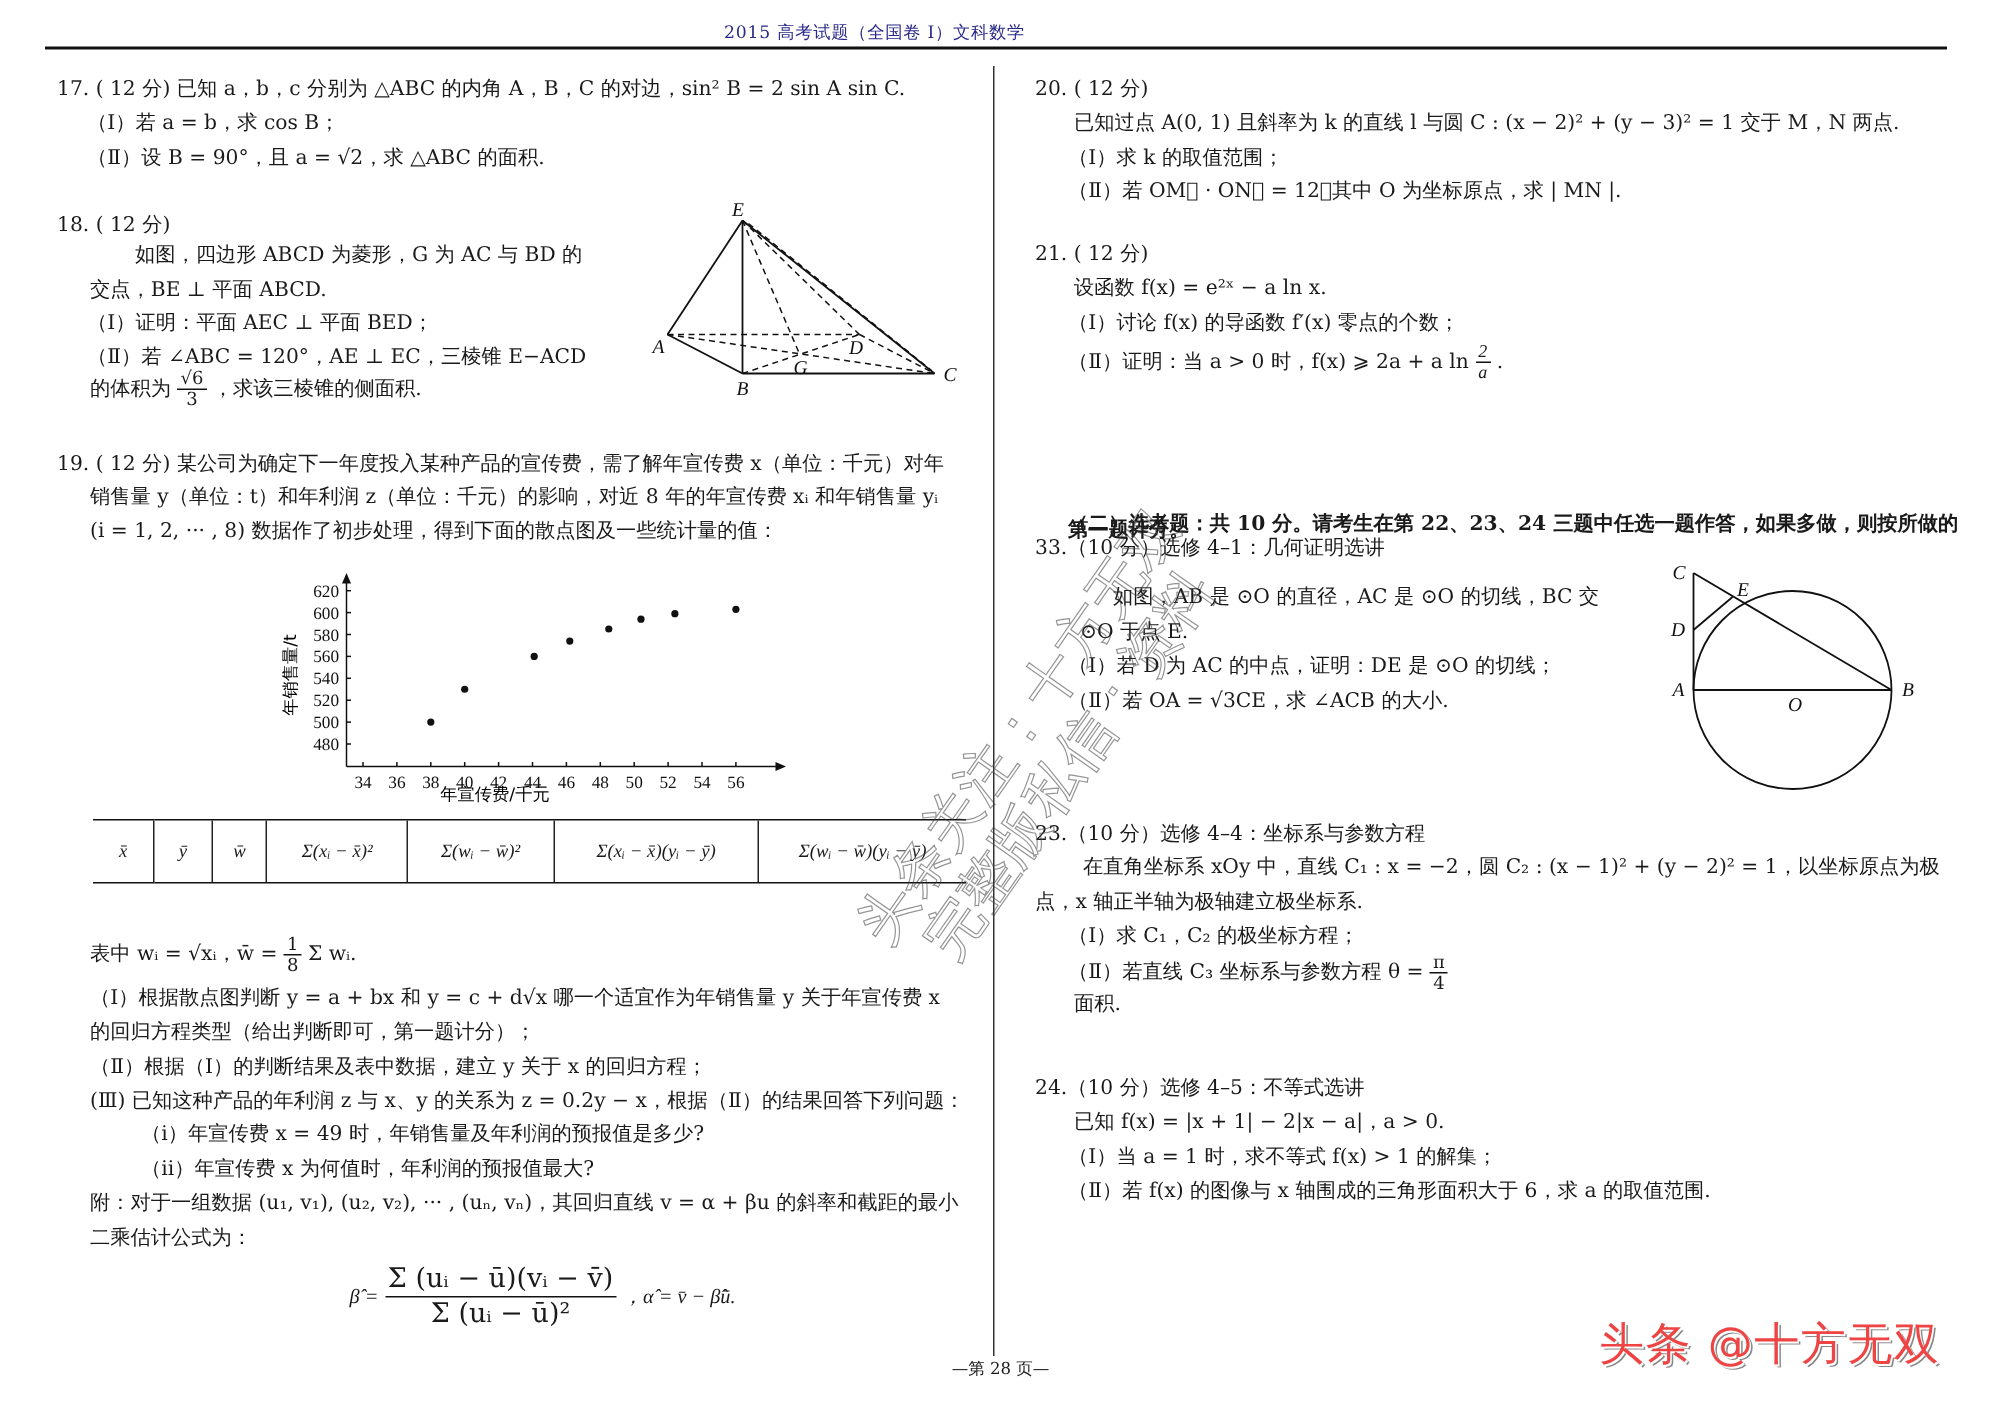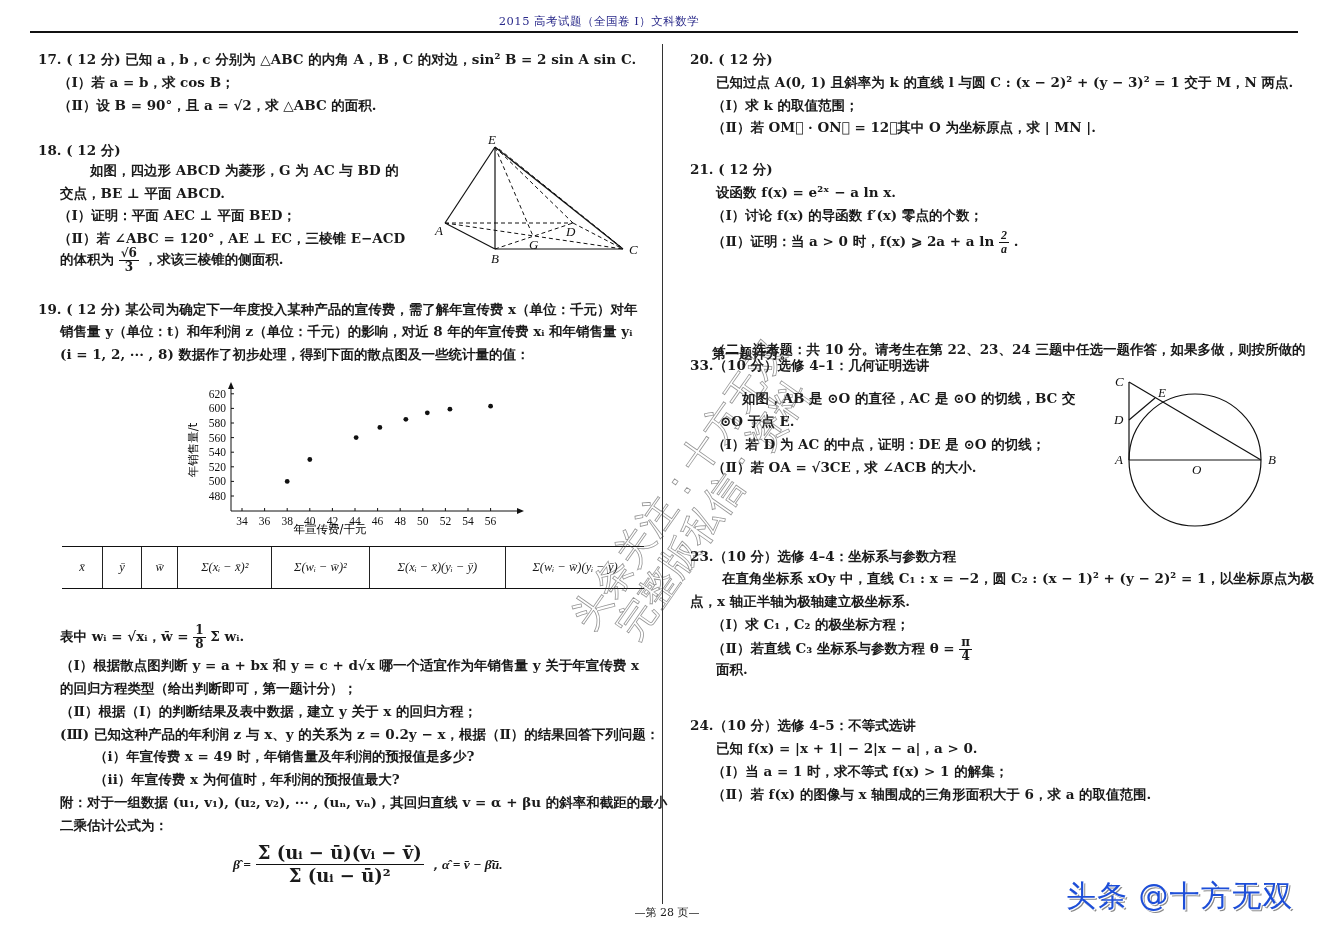--- a/index.html
+++ b/index.html
@@ -5,7 +5,7 @@
   * { margin: 0; padding: 0; box-sizing: border-box; }
   html, body { width: 1334px; height: 944px; background: #ffffff; overflow: hidden; }
   body { position: relative; font-family: "DejaVu Serif", "Liberation Serif", serif; color: #1a1a1a; font-size: 13.5px; }
-  .header-title { position: absolute; top: 14px; left: 16px; width: 1166px; text-align: center; color: #2a2a8a; font-size: 11.5px; letter-spacing: 0.5px; }
+  .header-title { position: absolute; top: 14px; left: 0; width: 1166px; text-align: center; color: #2a2a8a; font-size: 11.5px; letter-spacing: 0.5px; }
   .header-rule { position: absolute; top: 31px; left: 30px; width: 1268px; height: 2px; background: #111; }
   .col-divider { position: absolute; top: 44px; left: 662px; width: 1px; height: 860px; background: #333; }
   .col { position: absolute; top: 0; }

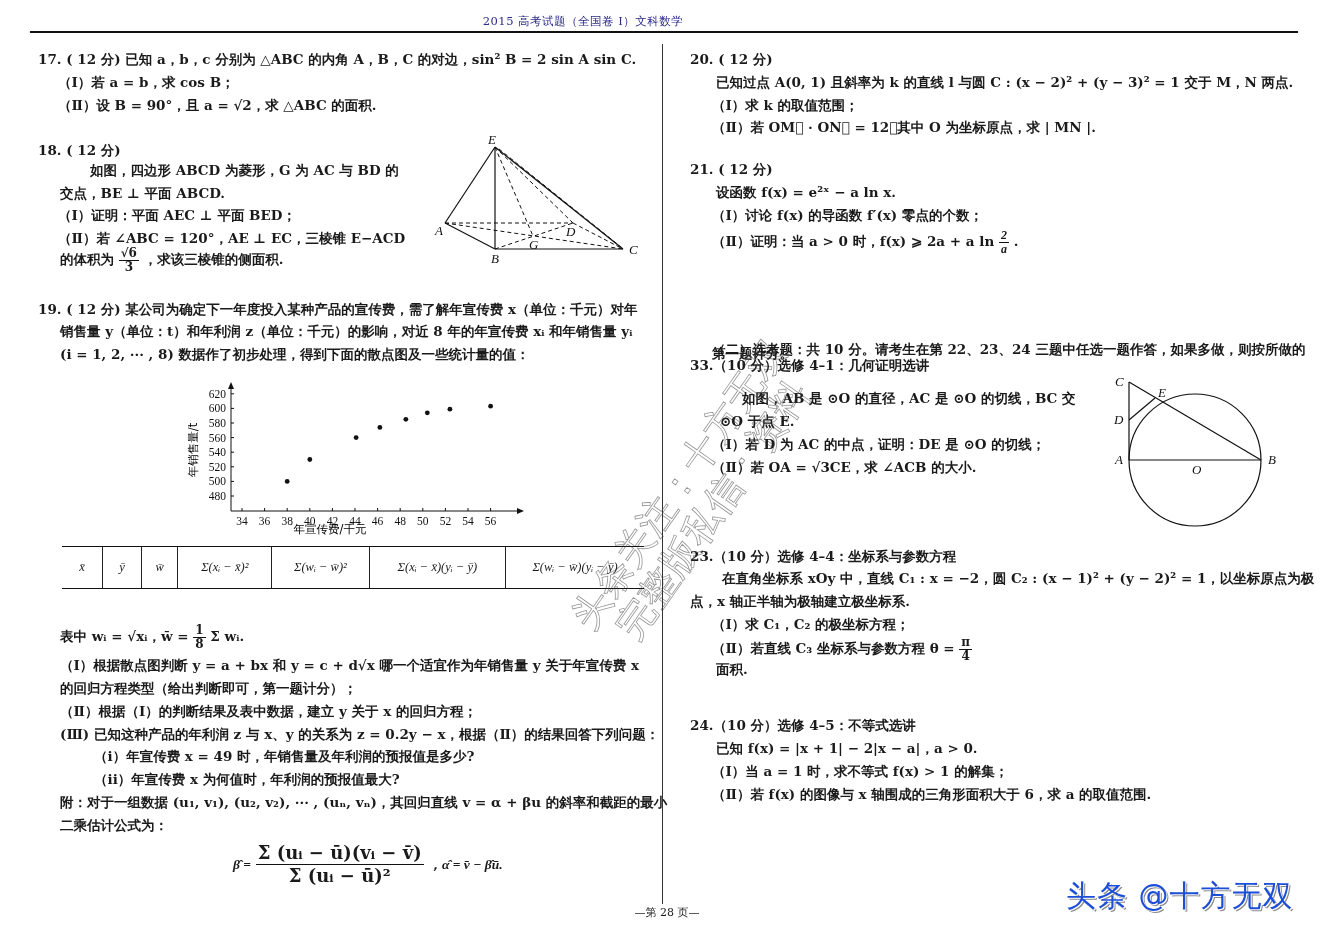--- a/index.html
+++ b/index.html
@@ -11,7 +11,7 @@
   .col { position: absolute; top: 0; }
   .left { left: 38px; width: 610px; }
   .right { left: 690px; width: 610px; }
-  .ln { position: absolute; white-space: nowrap; line-height: 18px; font-weight: bold; }
+  .ln { position: absolute; white-space: nowrap; line-height: 18px; }
   .m { font-style: italic; font-family: "Liberation Serif", "DejaVu Serif", serif; }
   .bold { font-weight: bold; margin-top: 40px; }
   .frac { display: inline-block; vertical-align: middle; text-align: center; font-size: 12px; line-height: 13px; }

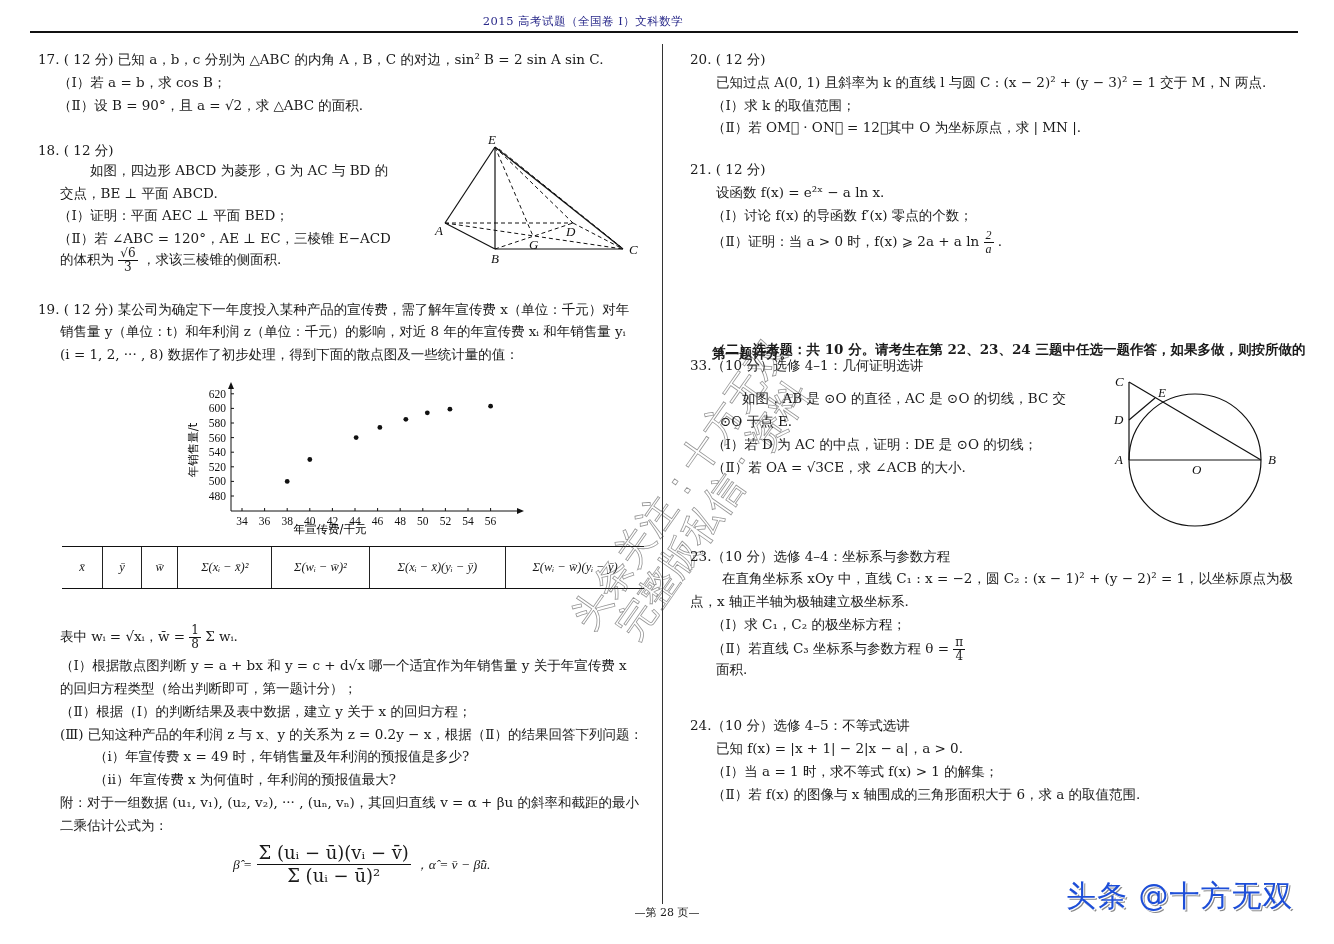--- a/index.html
+++ b/index.html
@@ -24,7 +24,7 @@
   table.stats tr.v td { height: 22px; border-bottom: 1.5px solid #111; }
   .chart { position: absolute; left: 180px; top: 378px; }
   .footer { position: absolute; top: 905px; left: 0; width: 1334px; text-align: center; font-size: 11px; }
-  .brand { position: absolute; top: 876px; left: 1066px; font-family: "DejaVu Sans", "Liberation Sans", sans-serif; font-size: 30px; color: #1d4ed8; letter-spacing: 1px; text-shadow: 1px 1px 0 #fff, 2px 2px 0 #888; }
+  .brand { position: absolute; top: 876px; left: 1066px; font-family: "DejaVu Sans", "Liberation Sans", sans-serif; font-size: 30px; color: #ef4444; letter-spacing: 1px; text-shadow: 1px 1px 0 #fff, 2px 2px 0 #888; }
   .wm { position: absolute; font-family: "DejaVu Sans", sans-serif; font-size: 38px; color: rgba(0,0,0,0.0); -webkit-text-stroke: 0.8px rgba(60,60,60,0.55); transform: rotate(-55deg); transform-origin: left top; white-space: nowrap; pointer-events: none; }
 </style>
 </head>

